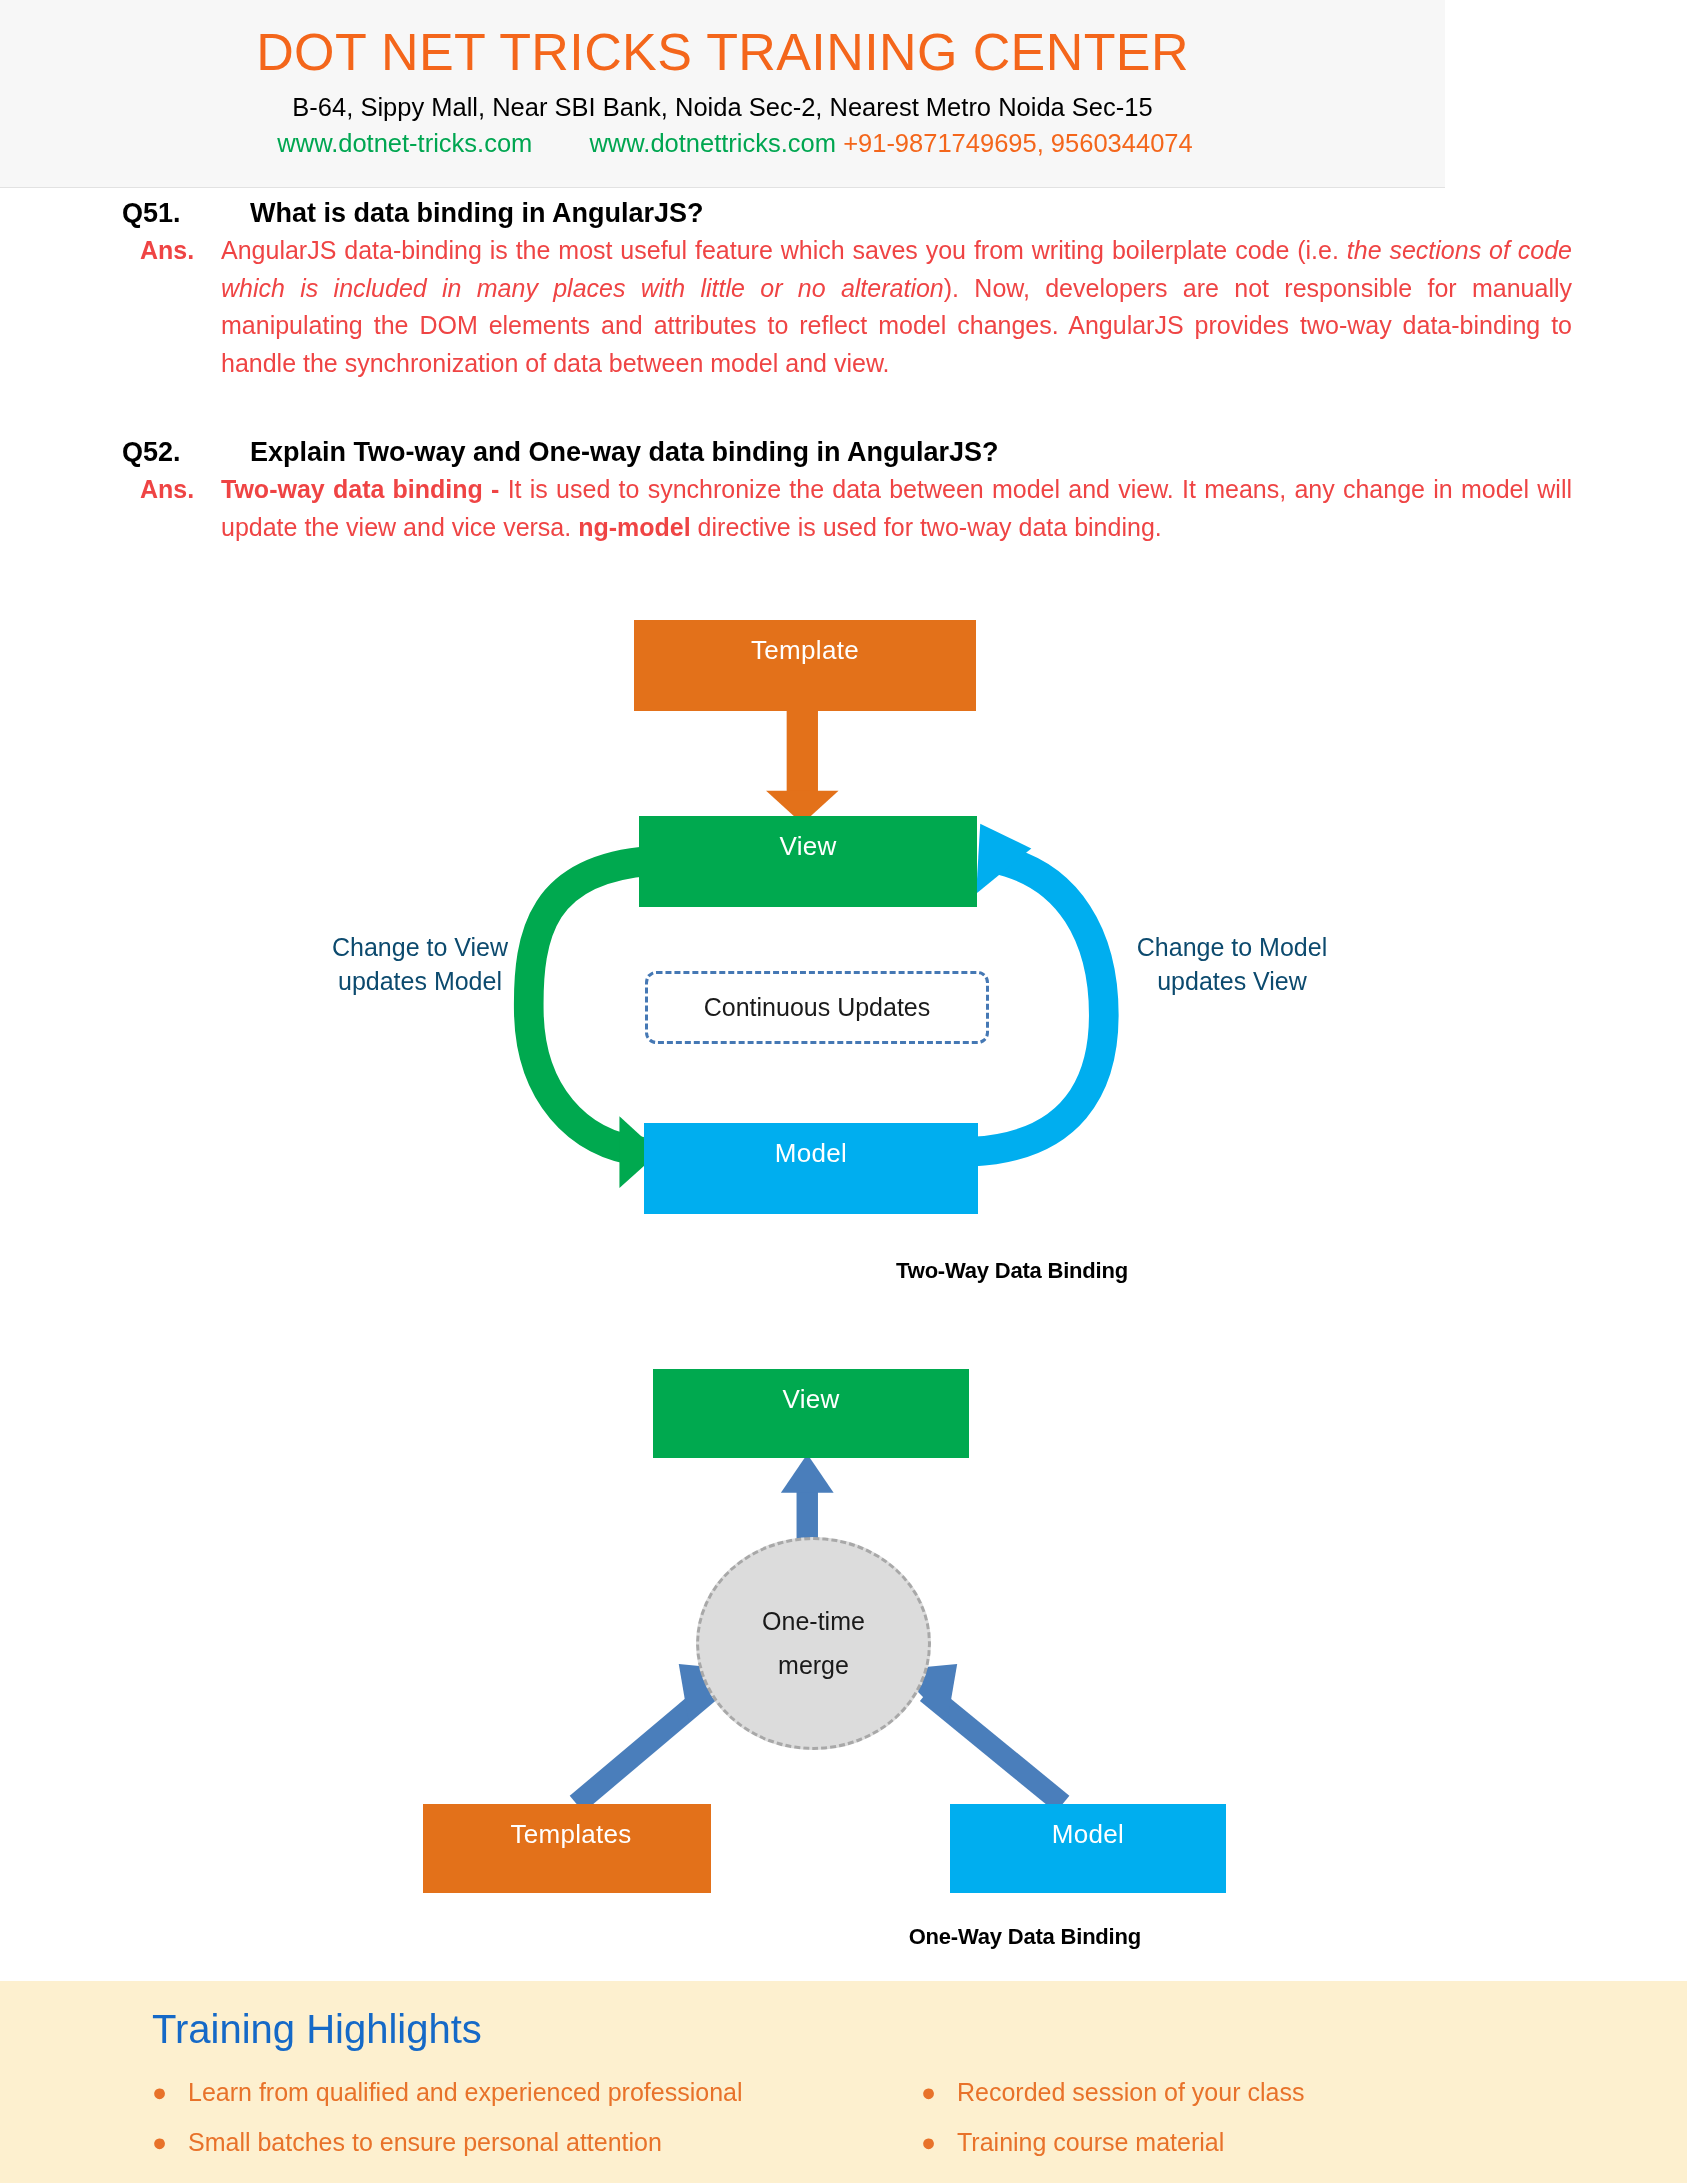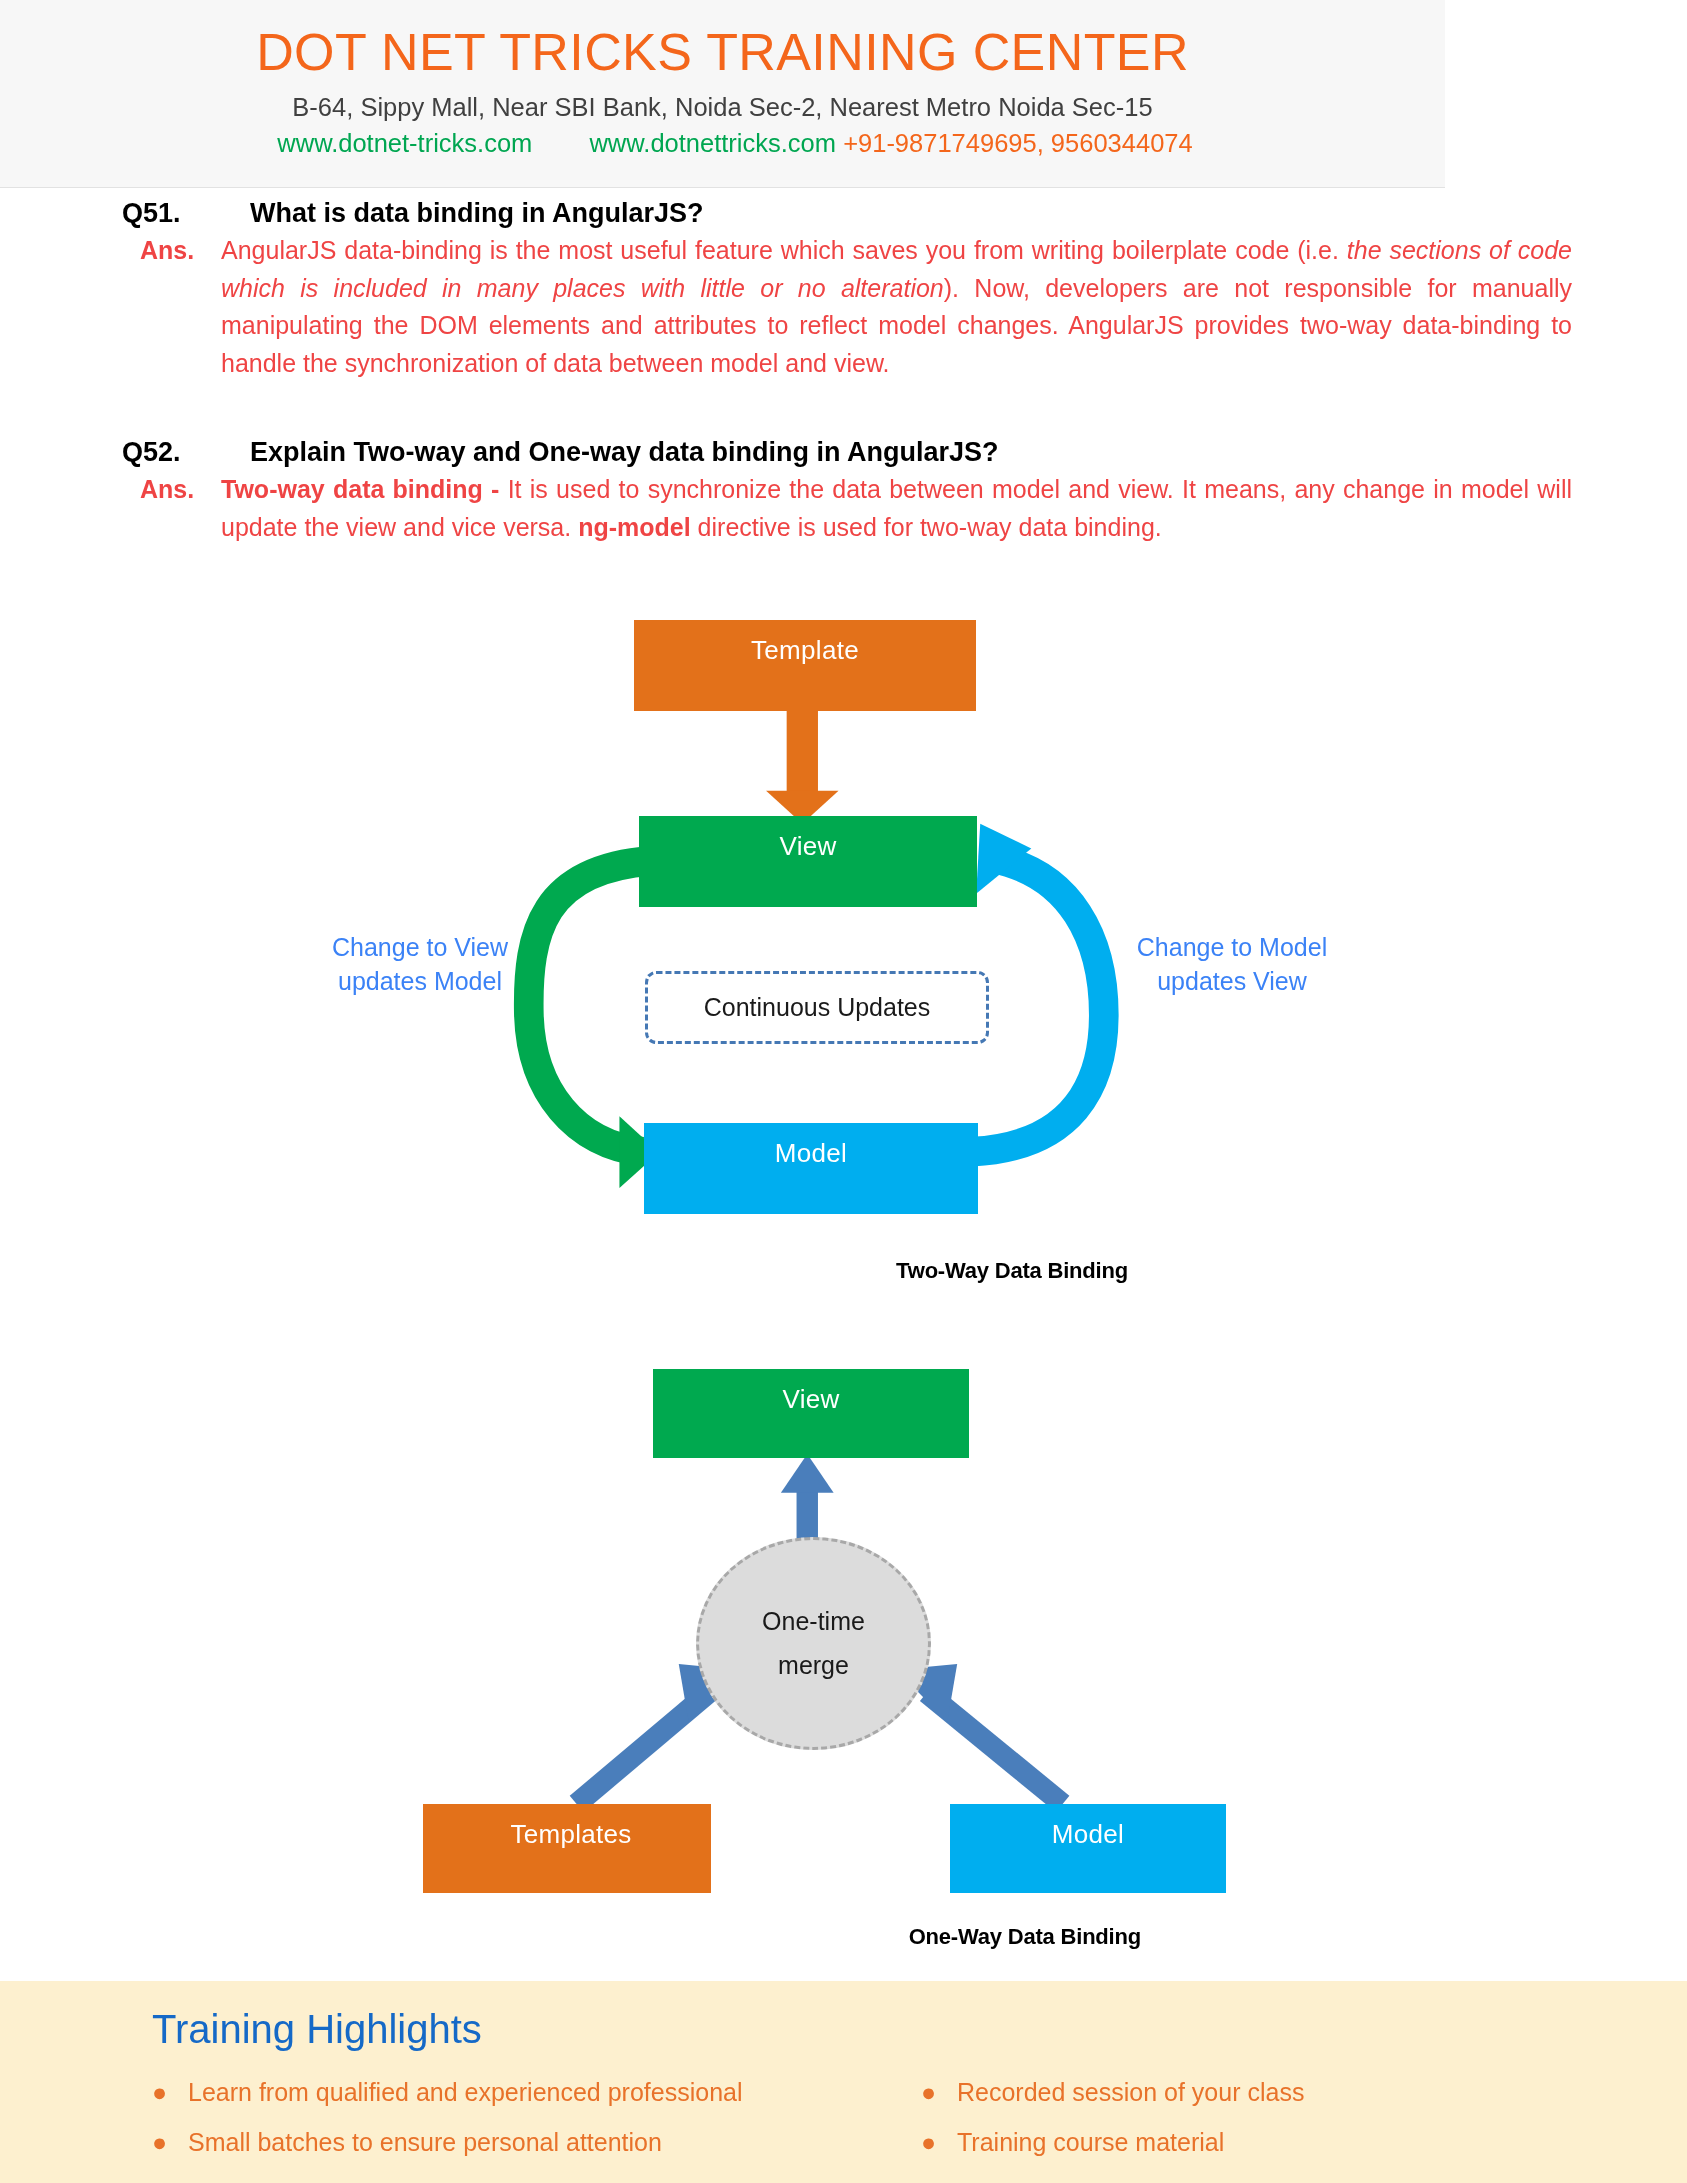--- a/index.html
+++ b/index.html
@@ -40,7 +40,7 @@
   #header-address {
     margin-top: 13px;
     font-size: 25.5px;
-    color: #404040;
+    color: #000000;
     font-weight: 400;
   }
   #header-contact {

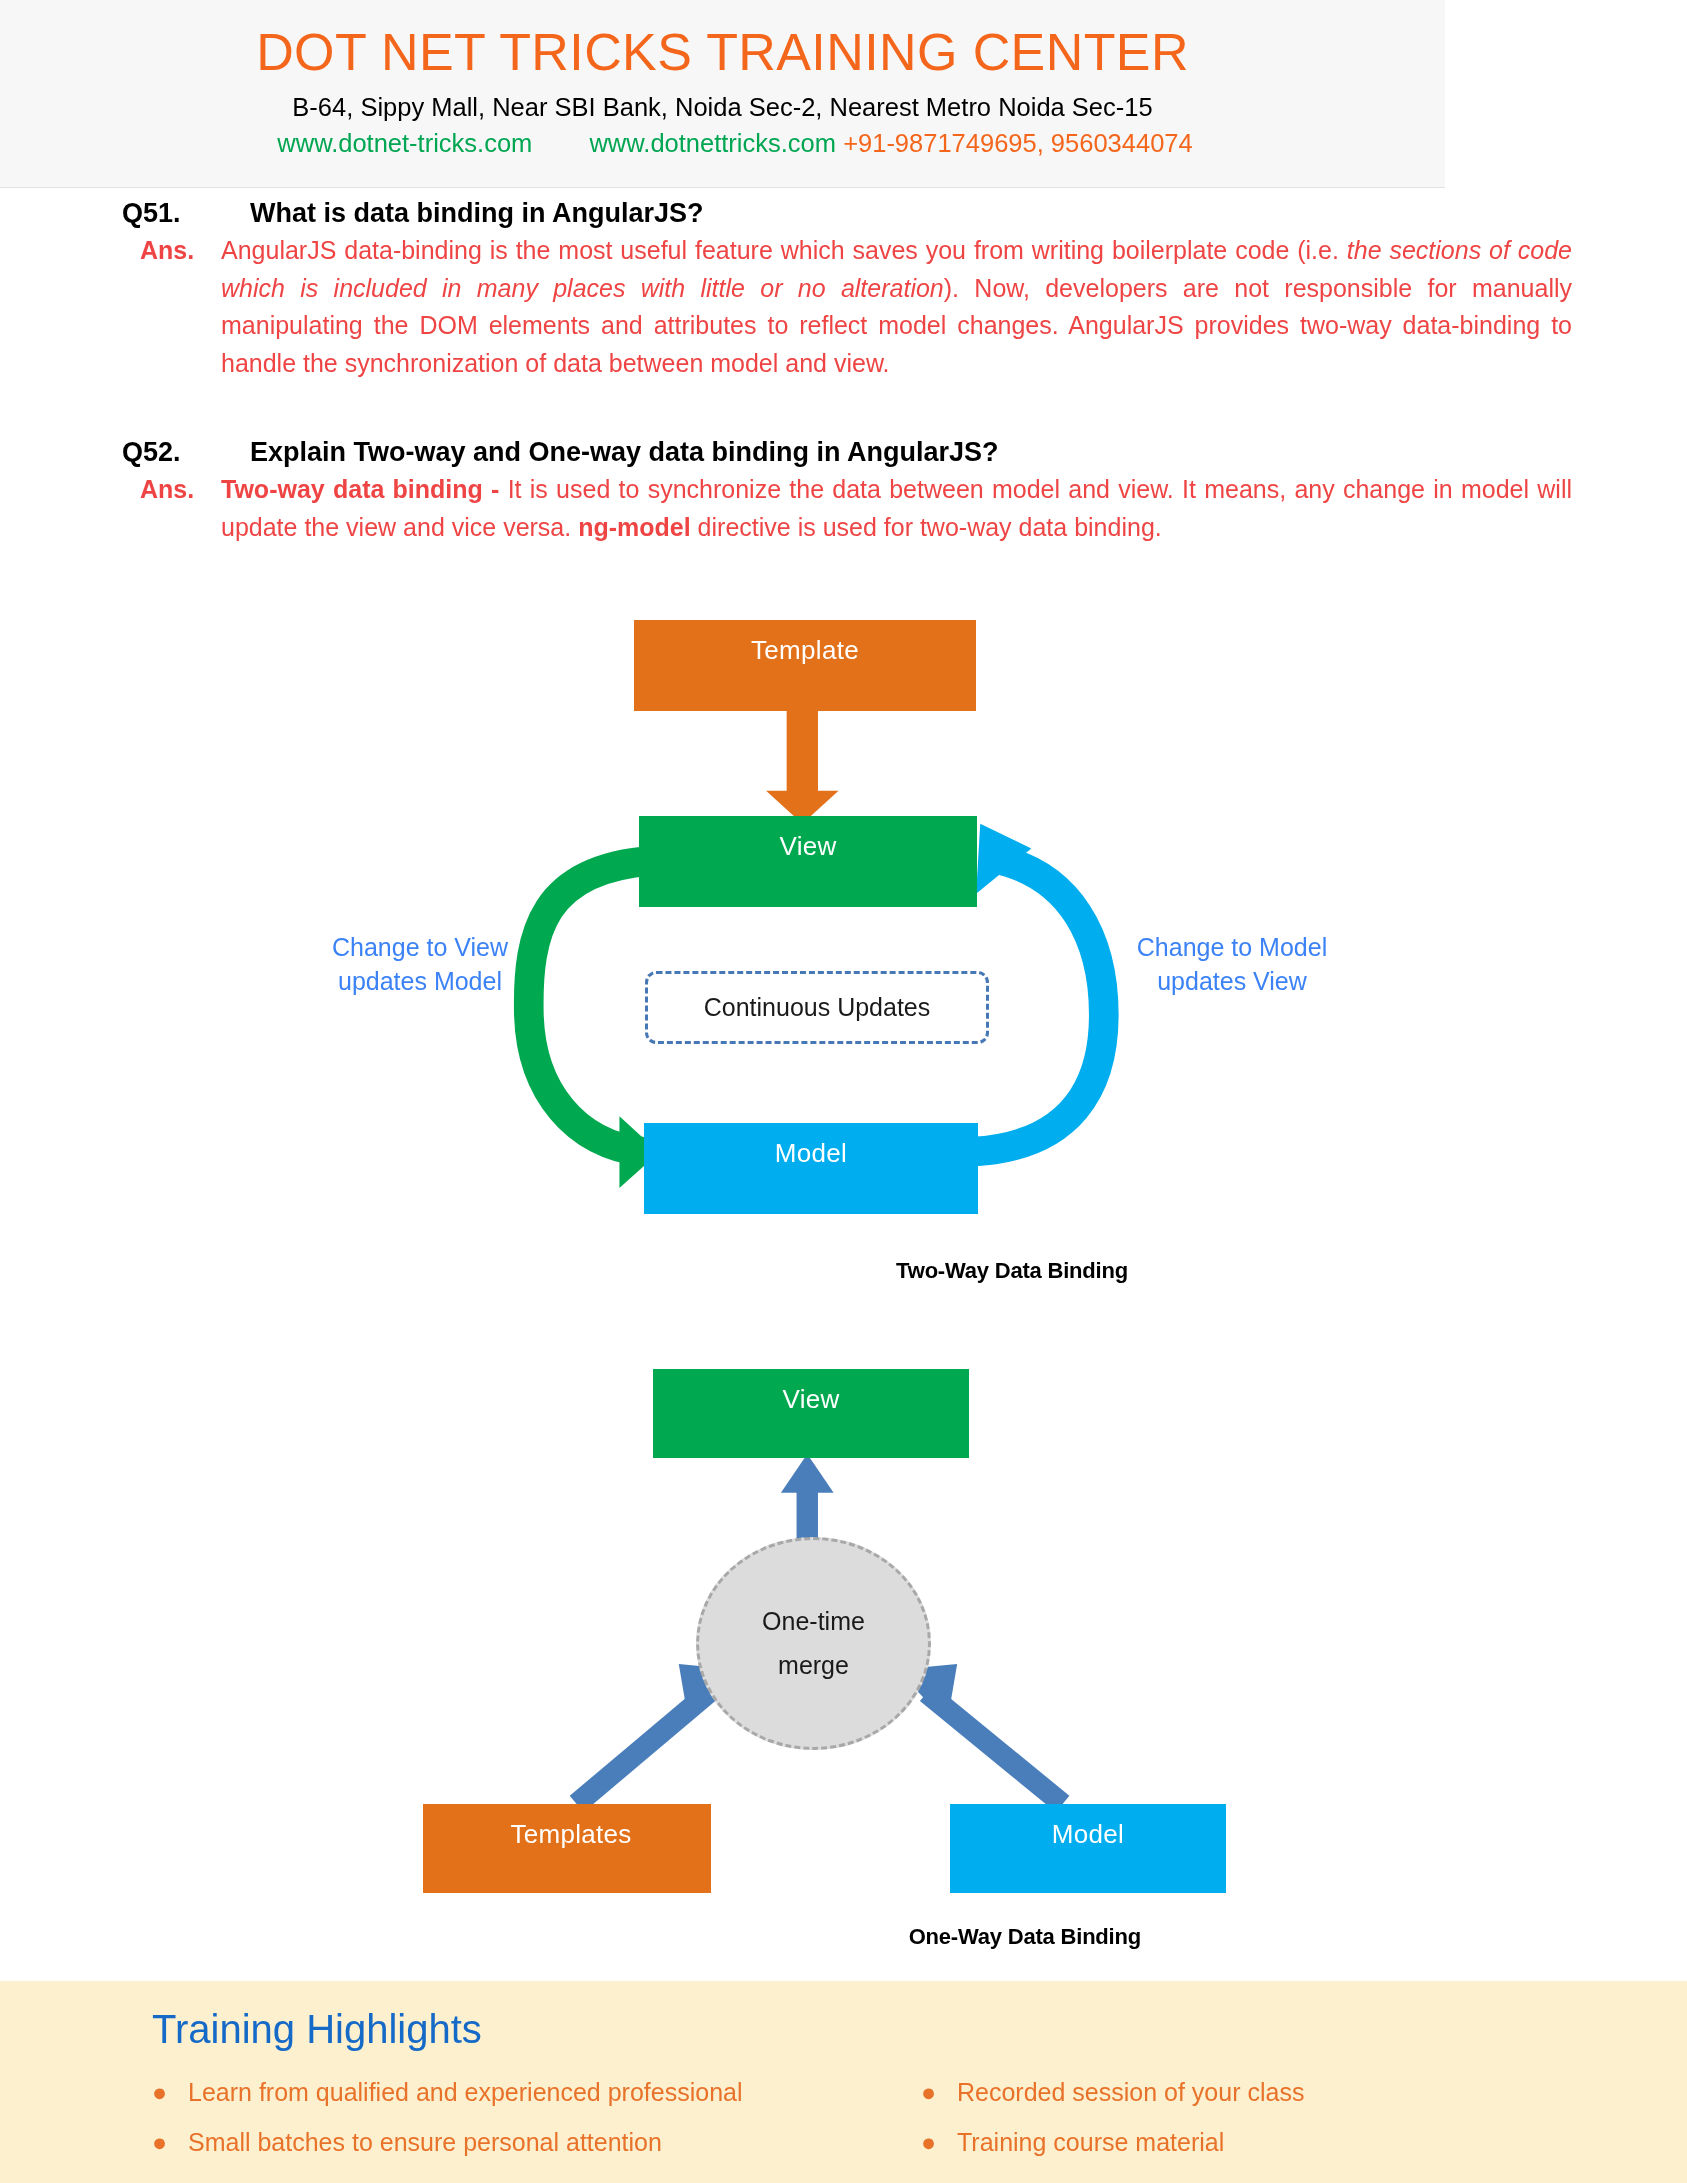--- a/index.html
+++ b/index.html
@@ -112,7 +112,7 @@
   .side-label {
     position: absolute;
     font-size: 25px;
-    color: #3b82f6;
+    color: #0c4a6e;
     text-align: center;
     line-height: 1.35;
   }

